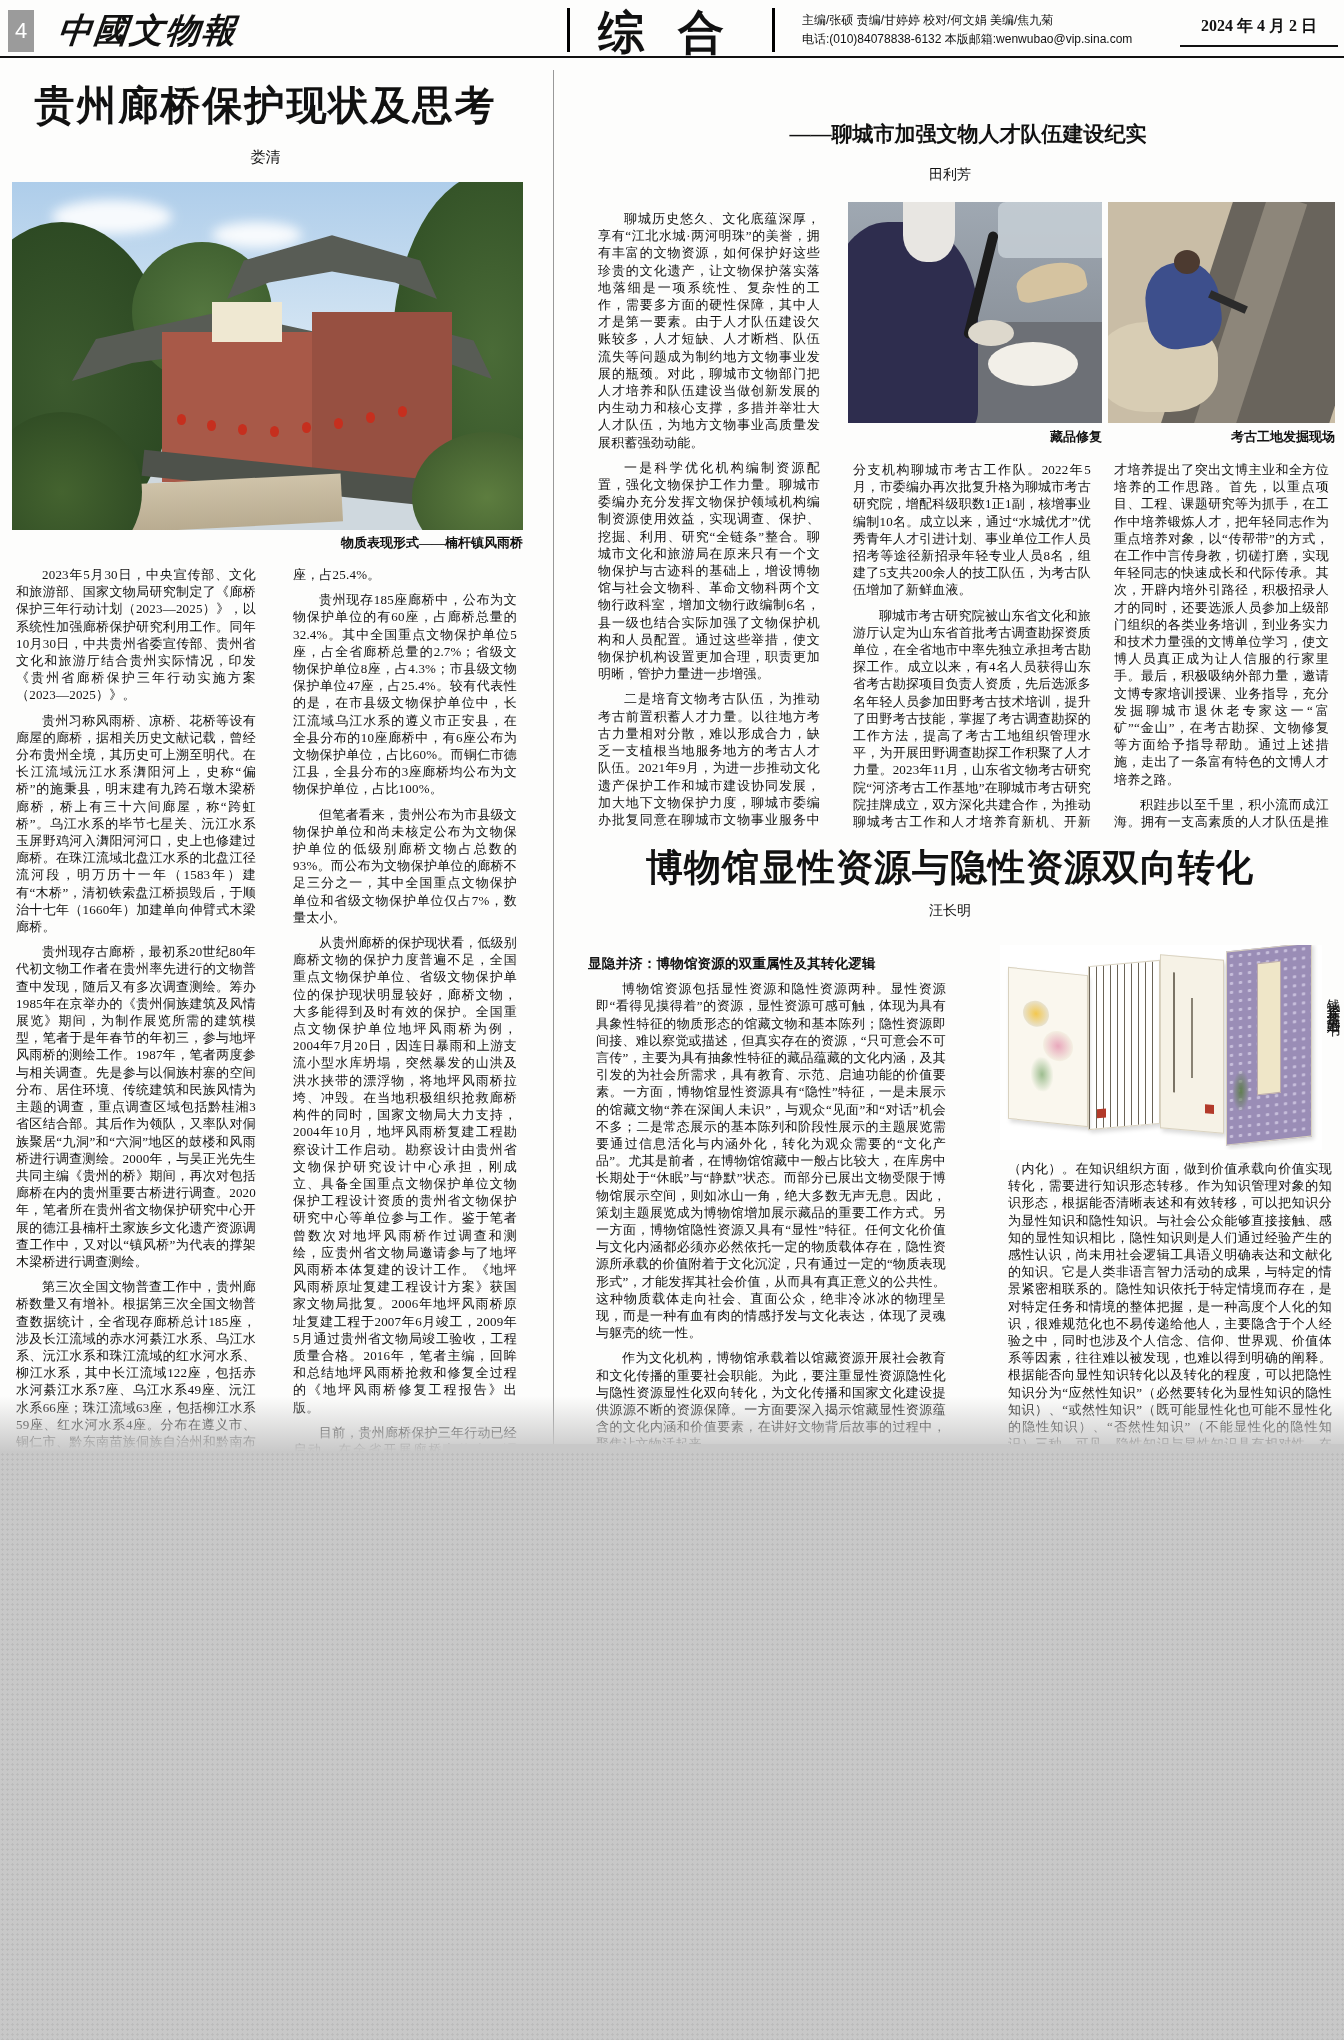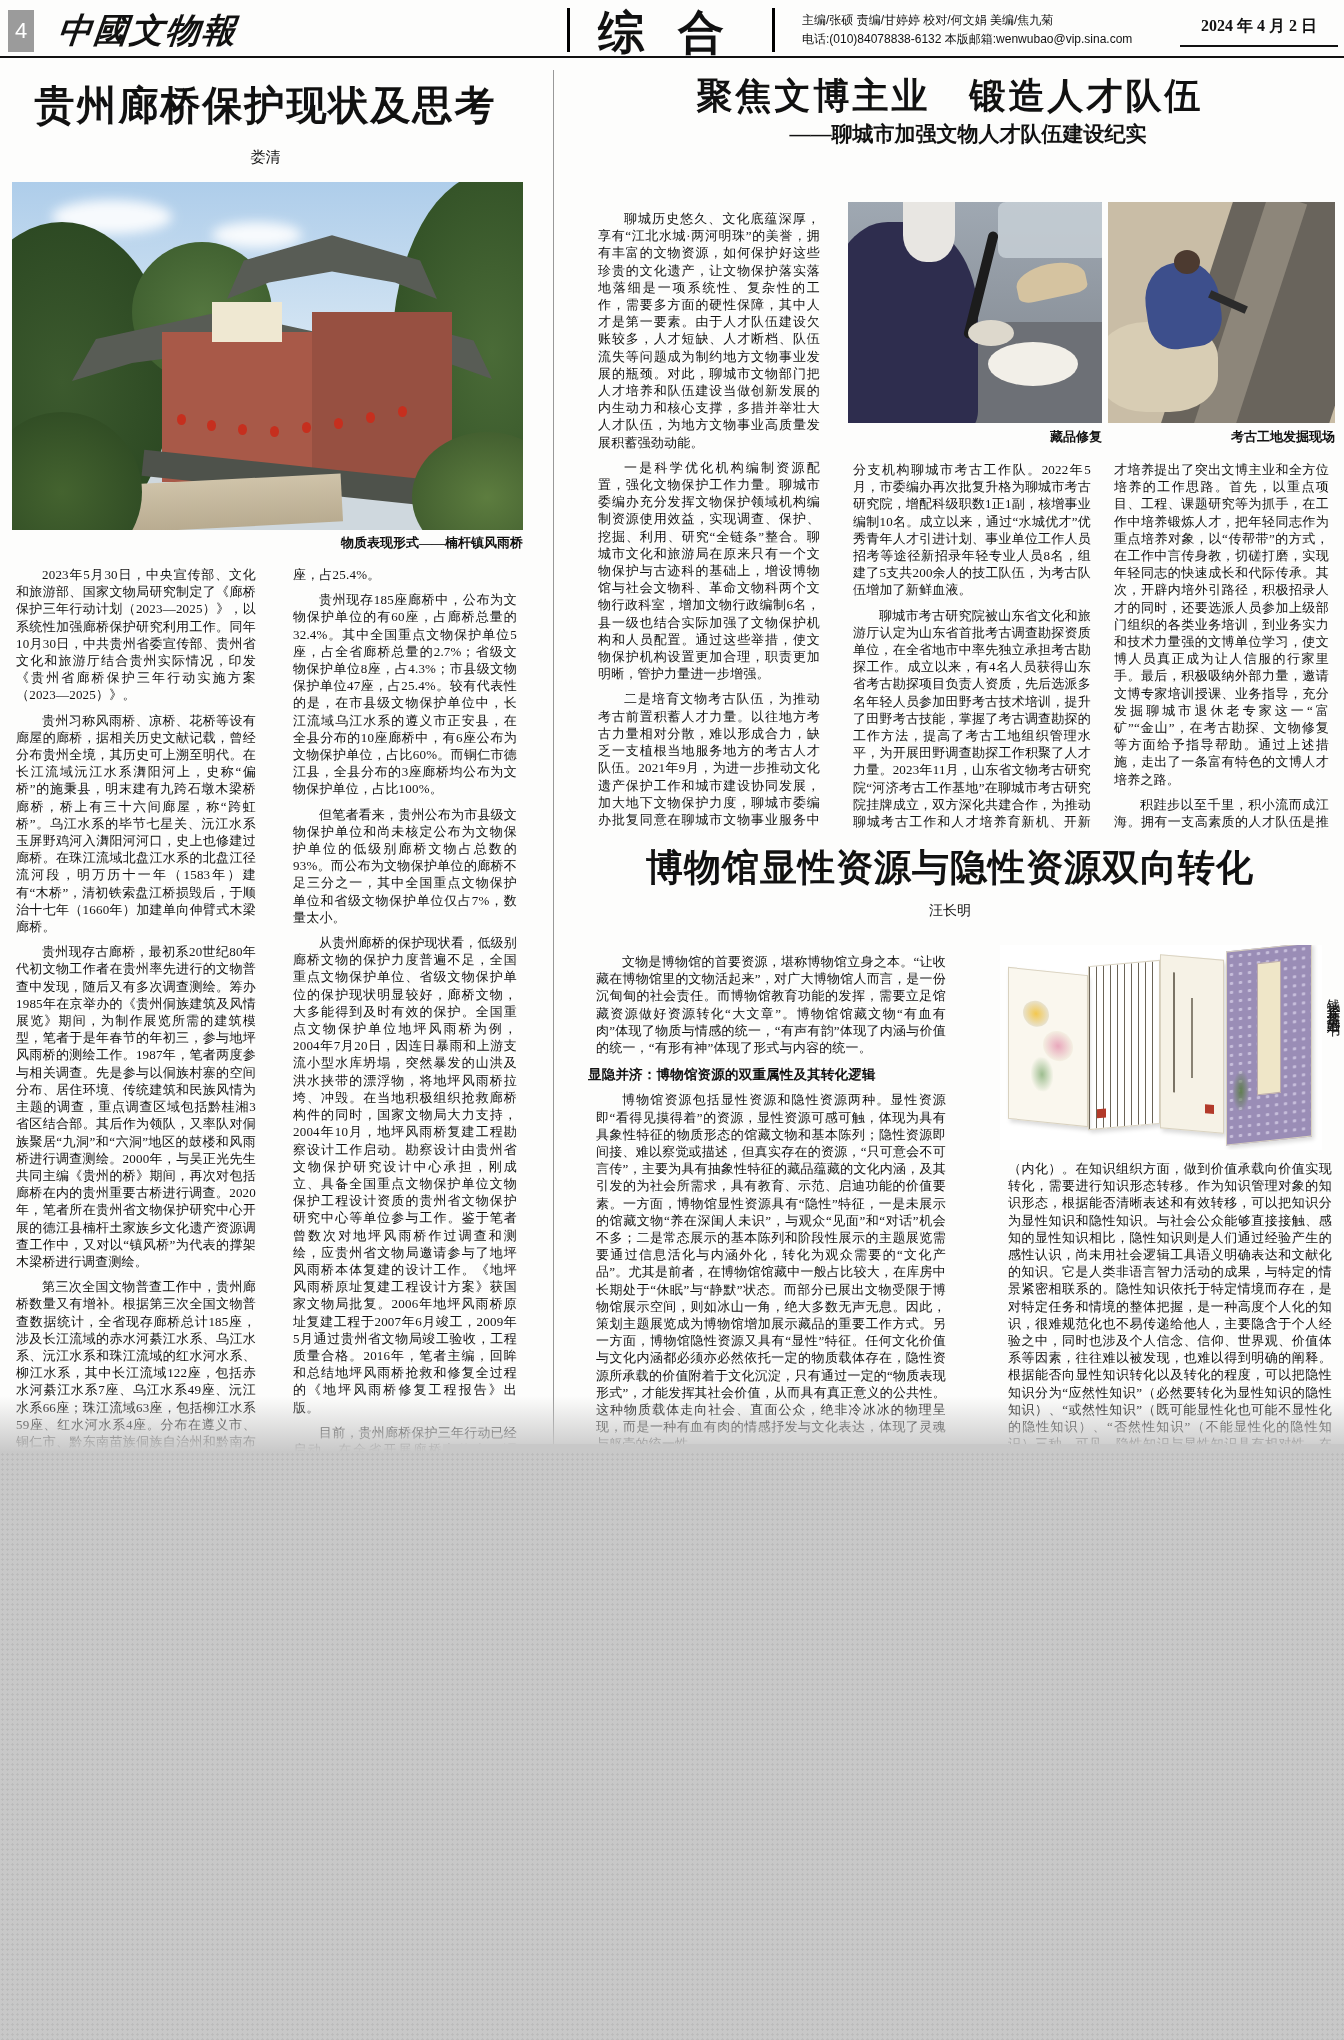--- a/index.html
+++ b/index.html
@@ -142,7 +142,6 @@
       </div>
   </div>
 
-  <div class="art-title" style="left:560px;top:72px;width:780px;font-size:36px;letter-spacing:3px;">聚焦文博主业　锻造人才队伍</div>
   <div class="art-title" style="left:578px;top:120px;width:780px;font-size:21px;font-weight:700;">——聊城市加强文物人才队伍建设纪实</div>
 
   <div id="ph-restore" class="photo">

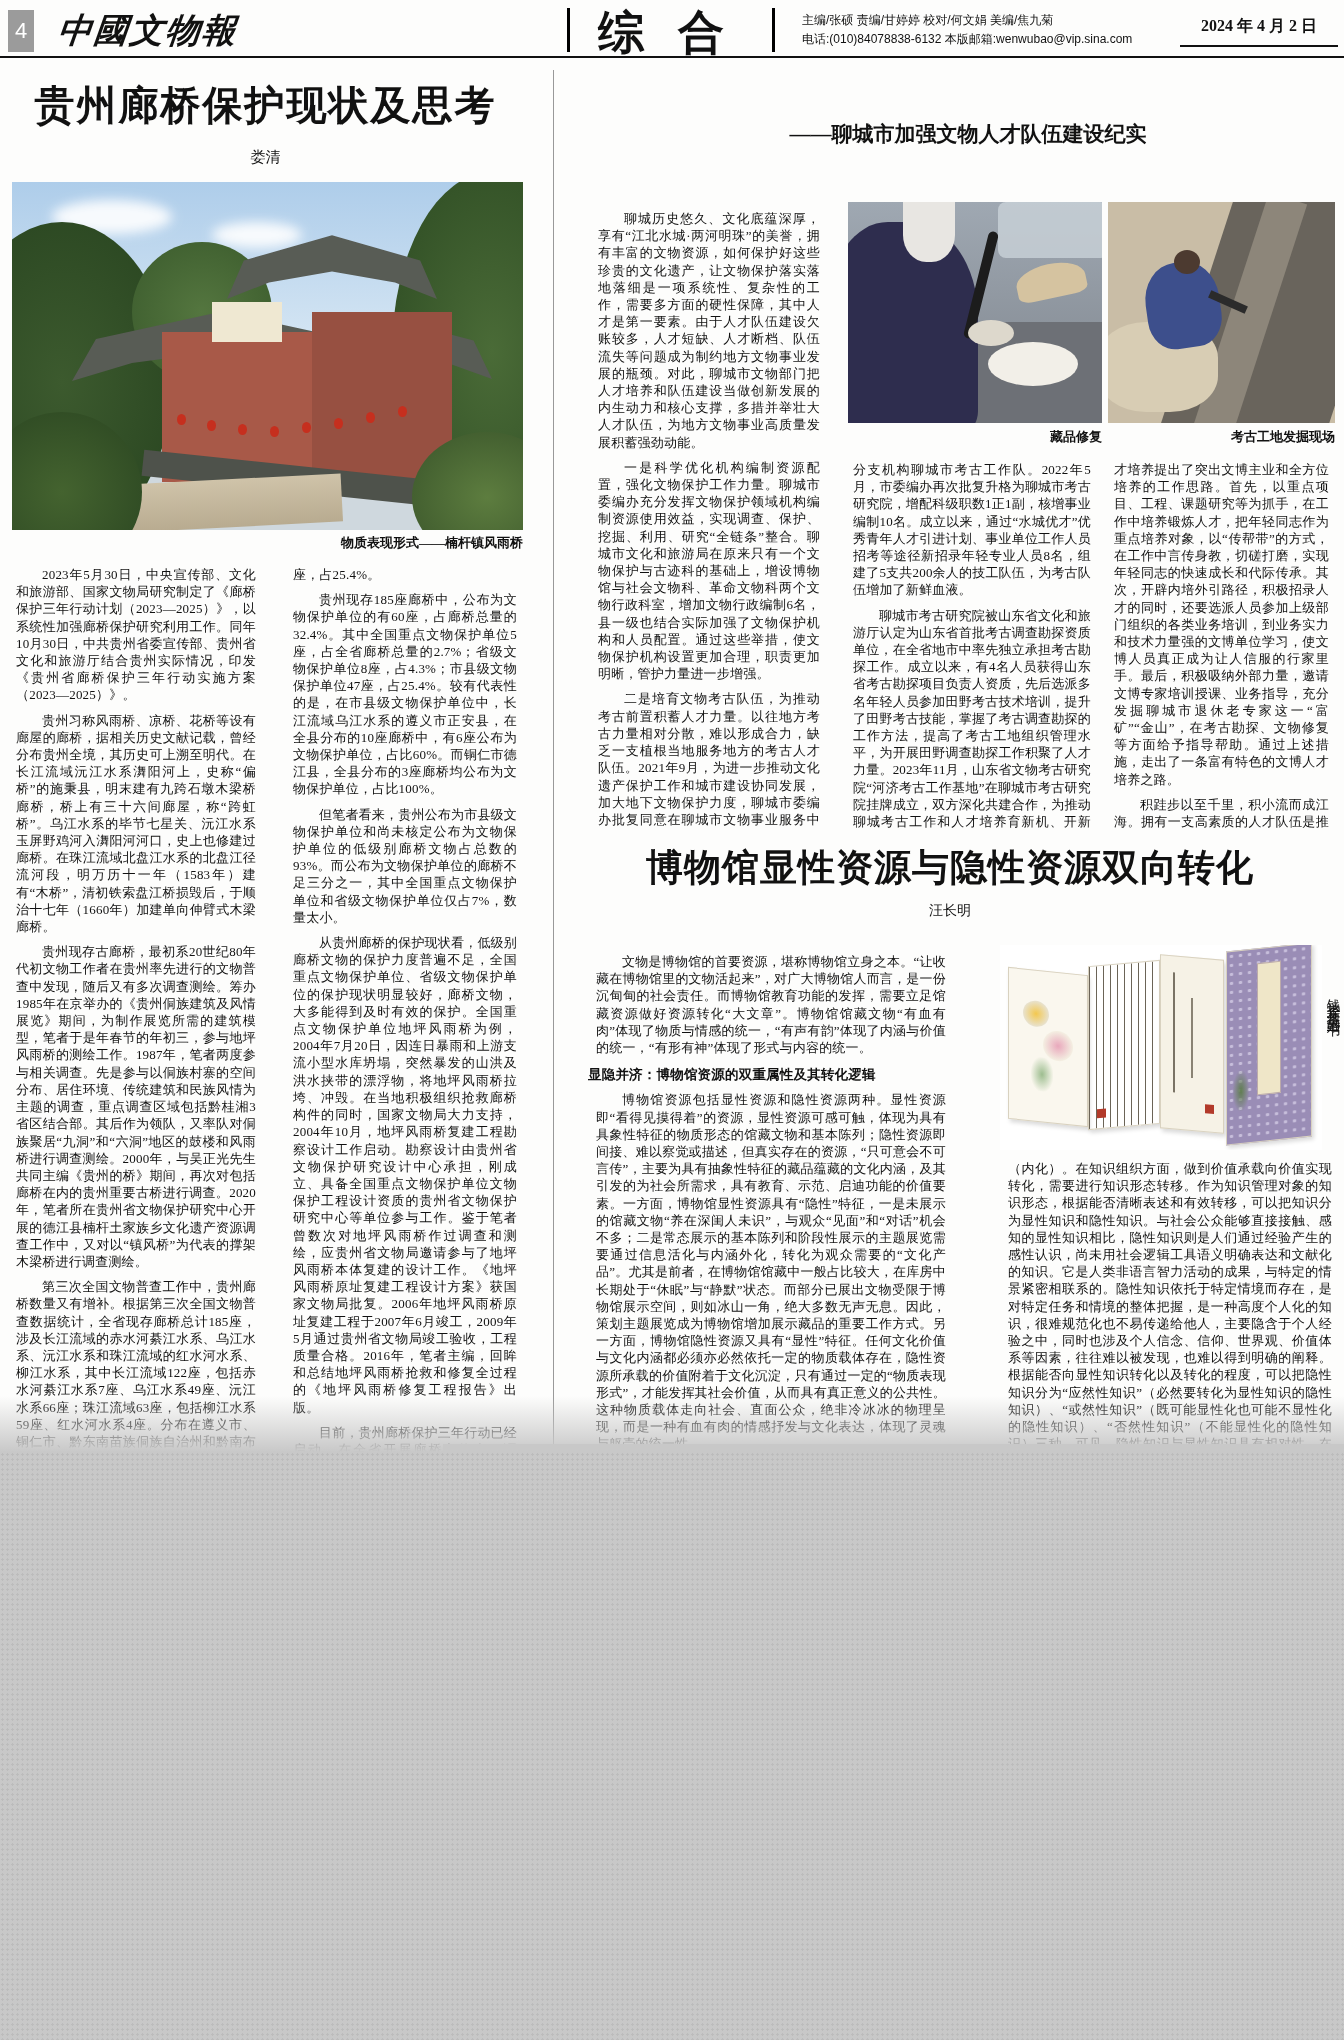--- a/index.html
+++ b/index.html
@@ -143,6 +143,7 @@
   </div>
 
   <div class="art-title" style="left:578px;top:120px;width:780px;font-size:21px;font-weight:700;">——聊城市加强文物人才队伍建设纪实</div>
+  <div class="art-author" style="left:560px;top:166px;width:780px;font-size:14px;">田利芳</div>
 
   <div id="ph-restore" class="photo">
     <div class="abs" style="left:0;top:120px;width:254px;height:101px;background:#6d7076;"></div>

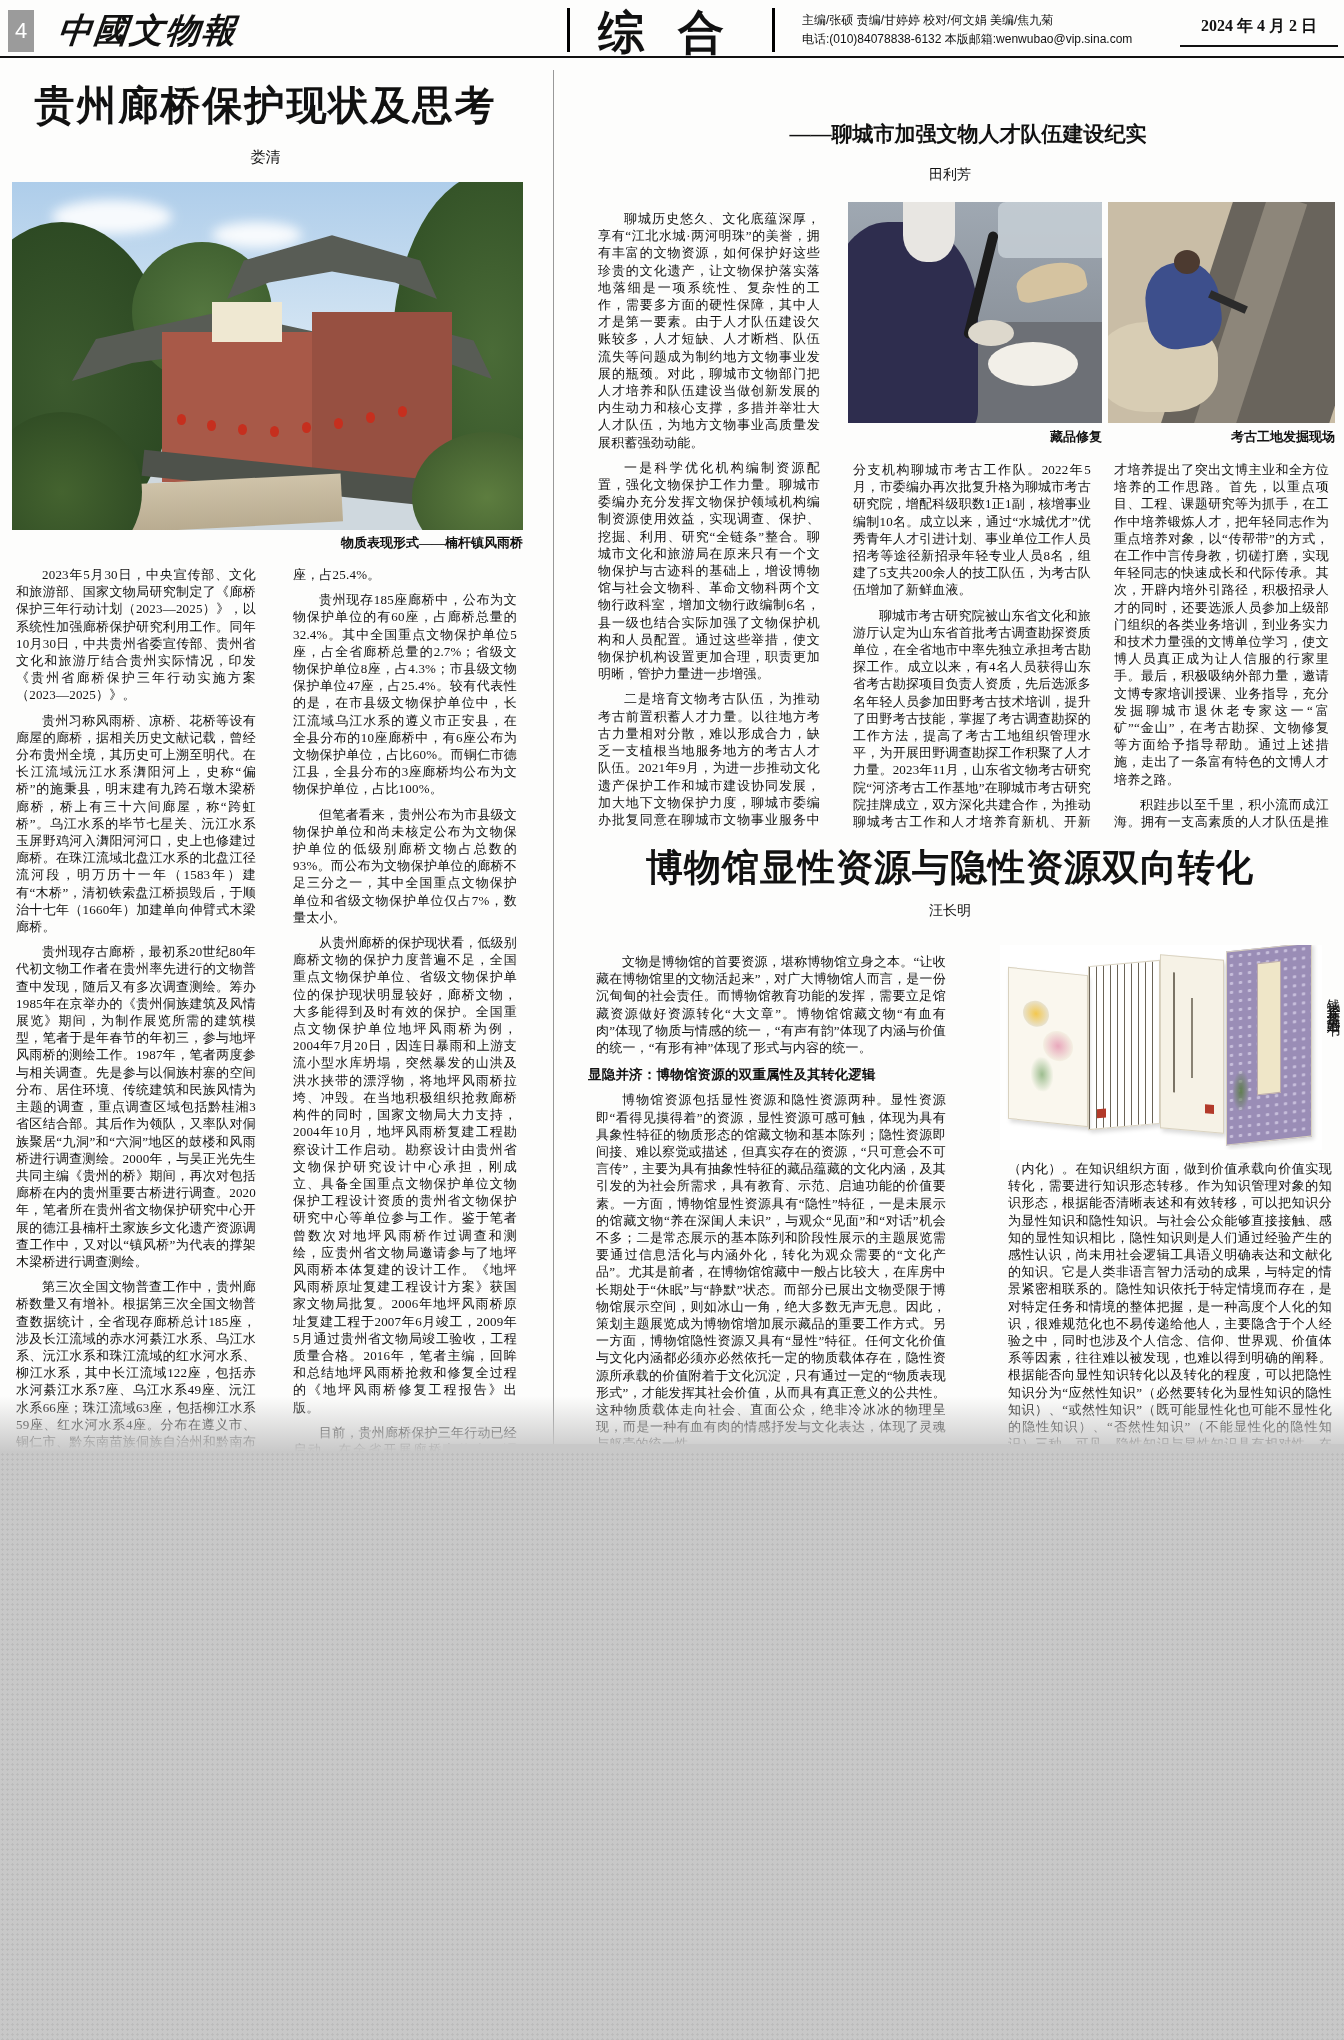--- a/index.html
+++ b/index.html
@@ -210,7 +210,6 @@
 
   <div class="cols">
     <div class="col" style="left:588px;top:945px;width:366px;height:505px;">
-        <p>文物是博物馆的首要资源，堪称博物馆立身之本。“让收藏在博物馆里的文物活起来”，对广大博物馆人而言，是一份沉甸甸的社会责任。而博物馆教育功能的发挥，需要立足馆藏资源做好资源转化“大文章”。博物馆馆藏文物“有血有肉”体现了物质与情感的统一，“有声有韵”体现了内涵与价值的统一，“有形有神”体现了形式与内容的统一。</p>
         <p class="subhead">显隐并济：博物馆资源的双重属性及其转化逻辑</p>
         <p>博物馆资源包括显性资源和隐性资源两种。显性资源即“看得见摸得着”的资源，显性资源可感可触，体现为具有具象性特征的物质形态的馆藏文物和基本陈列；隐性资源即间接、难以察觉或描述，但真实存在的资源，“只可意会不可言传”，主要为具有抽象性特征的藏品蕴藏的文化内涵，及其引发的为社会所需求，具有教育、示范、启迪功能的价值要素。一方面，博物馆显性资源具有“隐性”特征，一是未展示的馆藏文物“养在深闺人未识”，与观众“见面”和“对话”机会不多；二是常态展示的基本陈列和阶段性展示的主题展览需要通过信息活化与内涵外化，转化为观众需要的“文化产品”。尤其是前者，在博物馆馆藏中一般占比较大，在库房中长期处于“休眠”与“静默”状态。而部分已展出文物受限于博物馆展示空间，则如冰山一角，绝大多数无声无息。因此，策划主题展览成为博物馆增加展示藏品的重要工作方式。另一方面，博物馆隐性资源又具有“显性”特征。任何文化价值与文化内涵都必须亦必然依托一定的物质载体存在，隐性资源所承载的价值附着于文化沉淀，只有通过一定的“物质表现形式”，才能发挥其社会价值，从而具有真正意义的公共性。这种物质载体走向社会、直面公众，绝非冷冰冰的物理呈现，而是一种有血有肉的情感抒发与文化表达，体现了灵魂与躯壳的统一性。</p>
         <p>作为文化机构，博物馆承载着以馆藏资源开展社会教育和文化传播的重要社会职能。为此，要注重显性资源隐性化与隐性资源显性化双向转化，为文化传播和国家文化建设提供源源不断的资源保障。一方面要深入揭示馆藏显性资源蕴含的文化内涵和价值要素，在讲好文物背后故事的过程中，聚焦让文物活起来</p>

